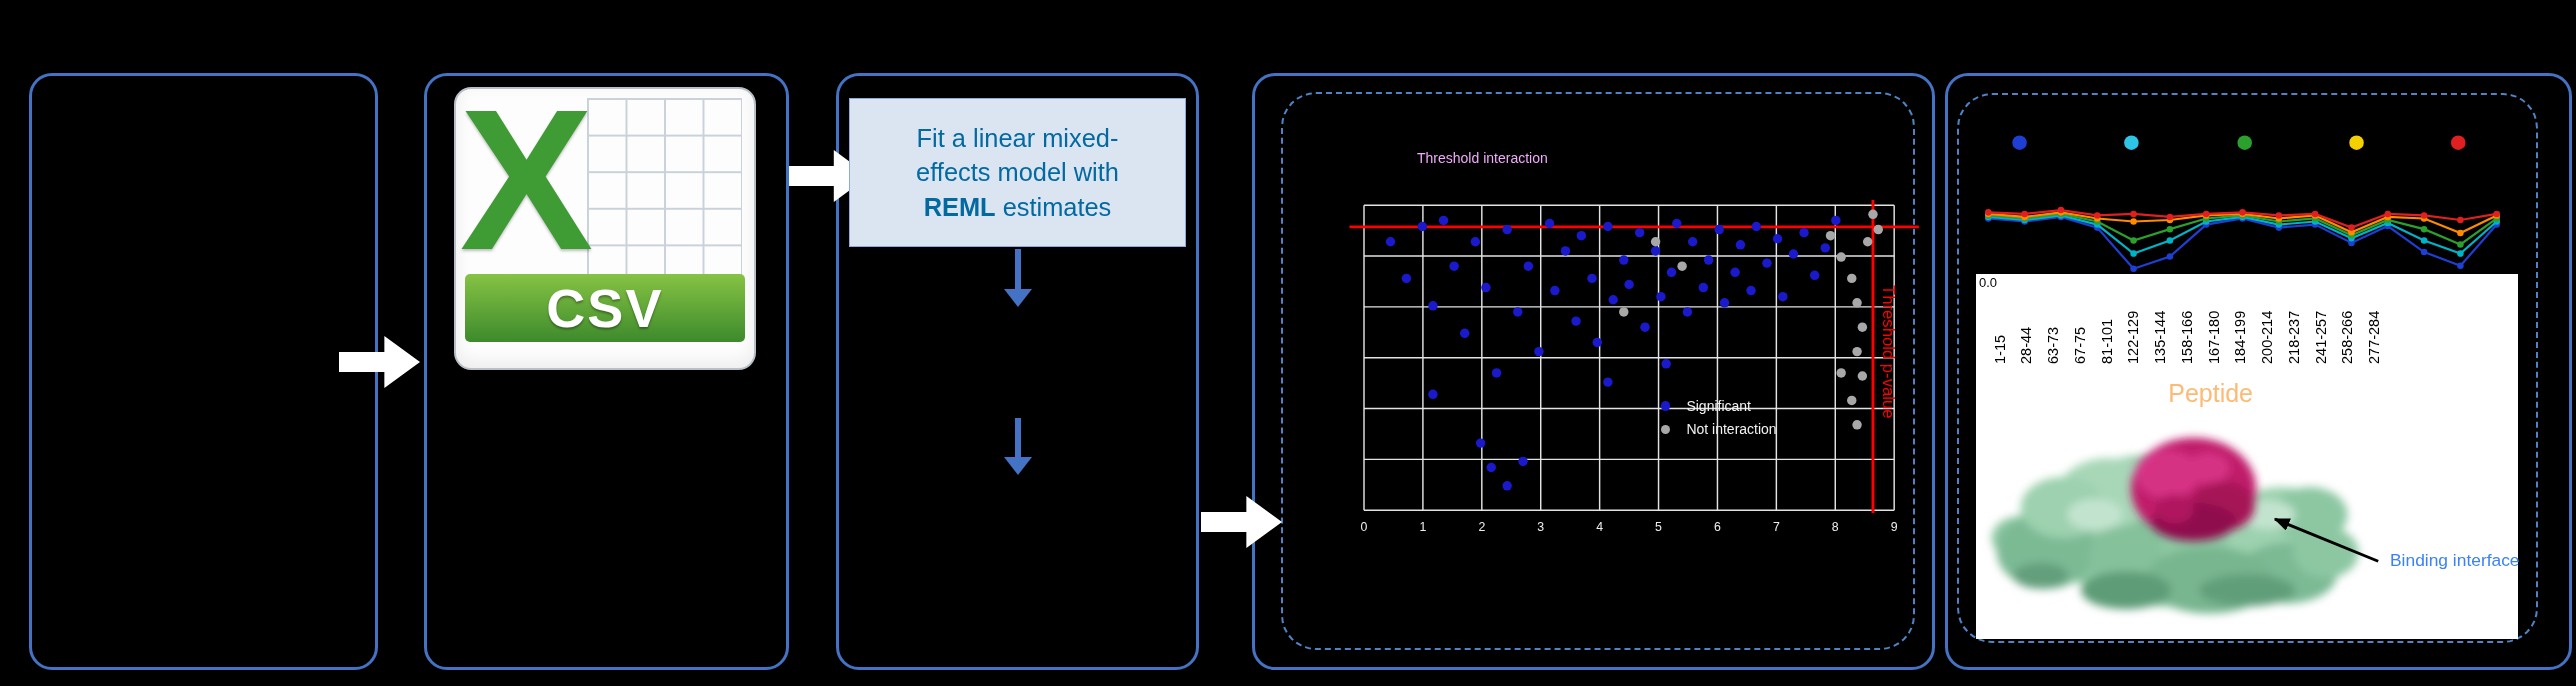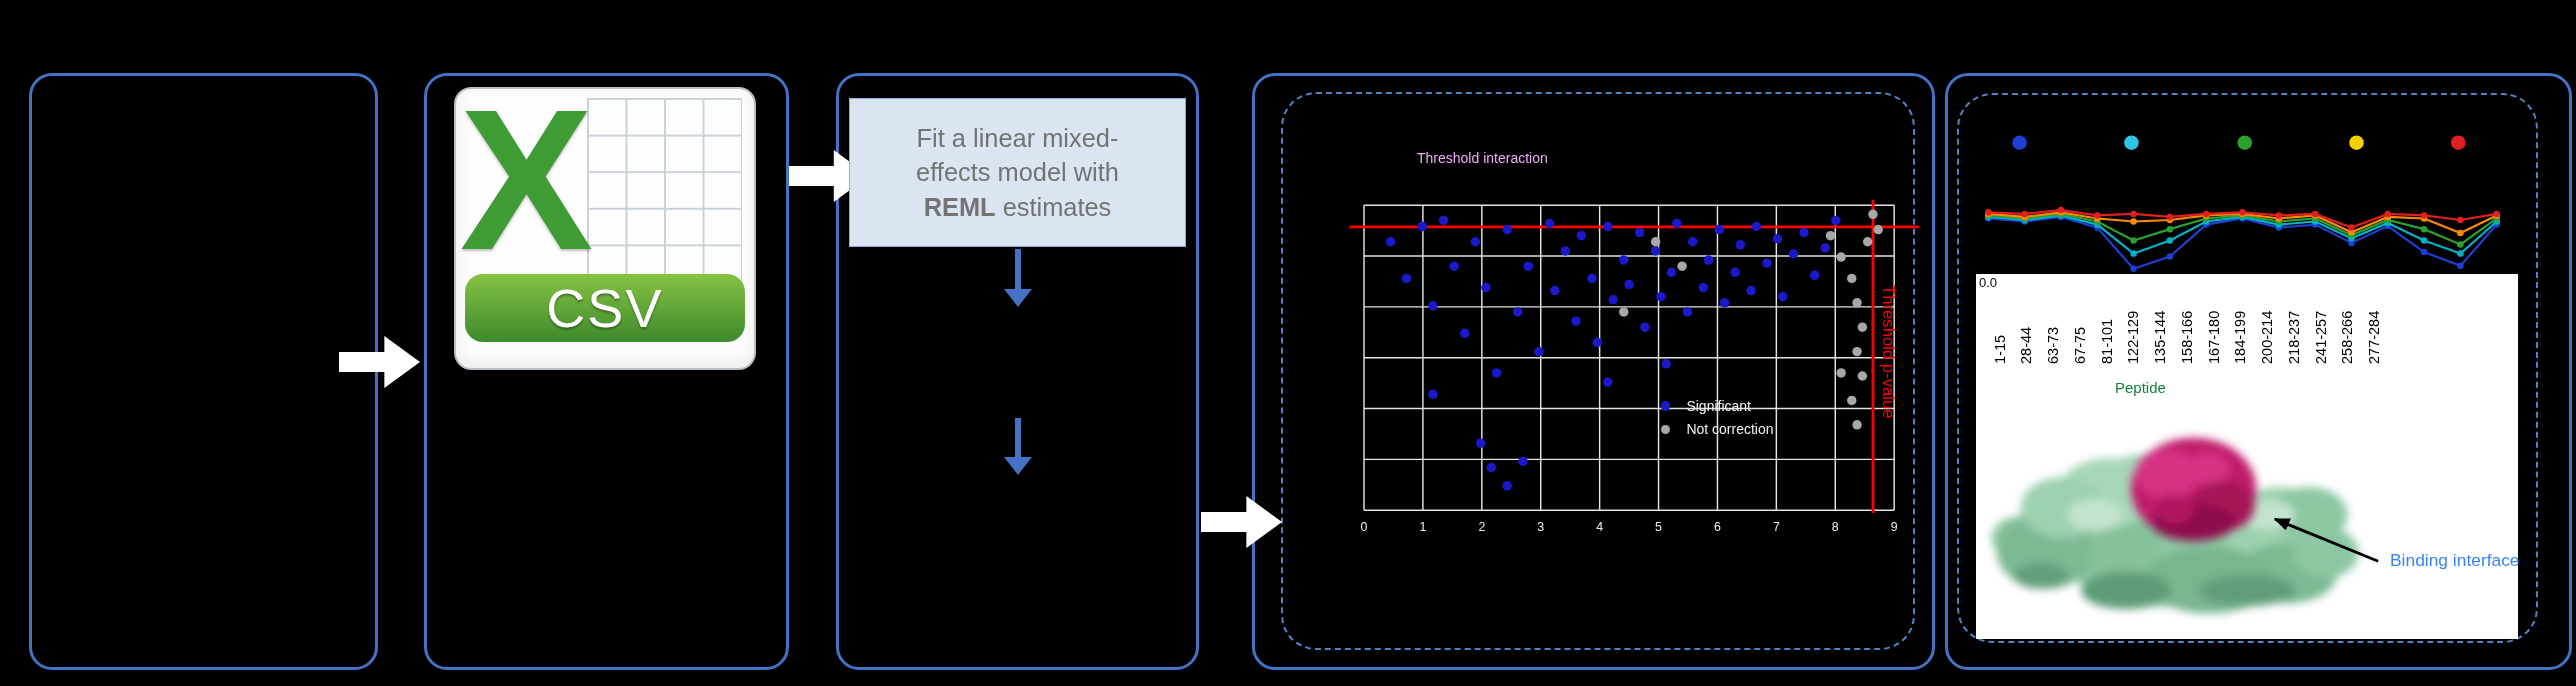--- a/index.html
+++ b/index.html
@@ -14,7 +14,7 @@
           clip-path:polygon(0 31%,56% 31%,56% 0,100% 50%,56% 100%,56% 69%,0 69%)}
 
   .fbox{position:absolute;left:849px;width:337px;background:#dbe5f2;border:1.5px solid #8eaadb;
-        display:flex;align-items:center;justify-content:center;color:#737373;
+        display:flex;align-items:center;justify-content:center;color:#0369a1;
         font-size:25.4px;line-height:1.34}
   .fbox-text{white-space:pre-line;text-align:center;width:100%;padding:4.4px 7.3px}
 

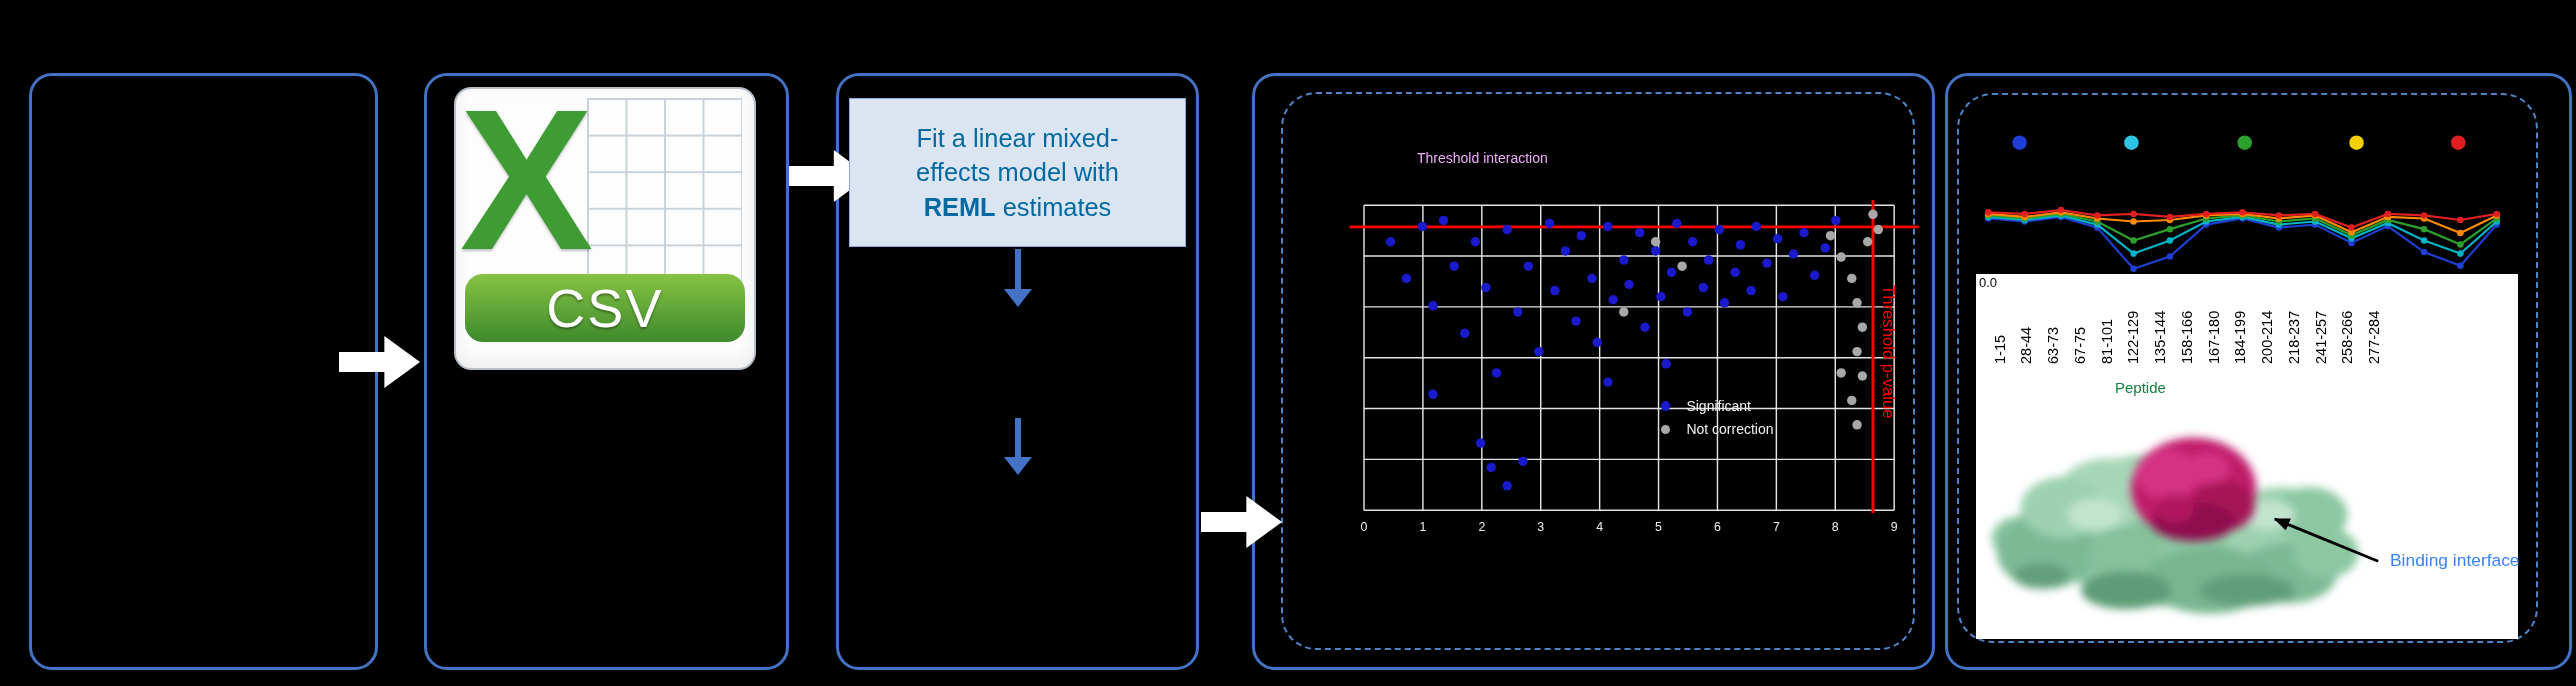--- a/index.html
+++ b/index.html
@@ -33,9 +33,9 @@
   .csv-x{position:absolute;left:1%;top:0;width:46%;height:66%;display:flex;align-items:center;
          justify-content:center;font-size:200px;font-weight:700;color:#3f9c35;
          text-shadow:0 2.2px 2.9px rgba(0,0,0,.25)}
-  .csv-ribbon{position:absolute;left:3.5%;right:3.5%;top:66%;height:24%;border-radius:18px;
+  .csv-ribbon{position:absolute;left:3.5%;right:3.5%;top:66%;height:24%;border-radius:5px;
               background:linear-gradient(180deg,#86c344,#3d8a2c);display:flex;align-items:center;
-              justify-content:center;color:#fff;font-weight:400;font-size:54px;letter-spacing:2.2px;
+              justify-content:center;color:#fff;font-weight:700;font-size:54px;letter-spacing:2.2px;
               text-shadow:0 1.5px 2.2px rgba(0,0,0,.35)}
 
   .thr-title{position:absolute;left:1417px;top:150px;width:240px;

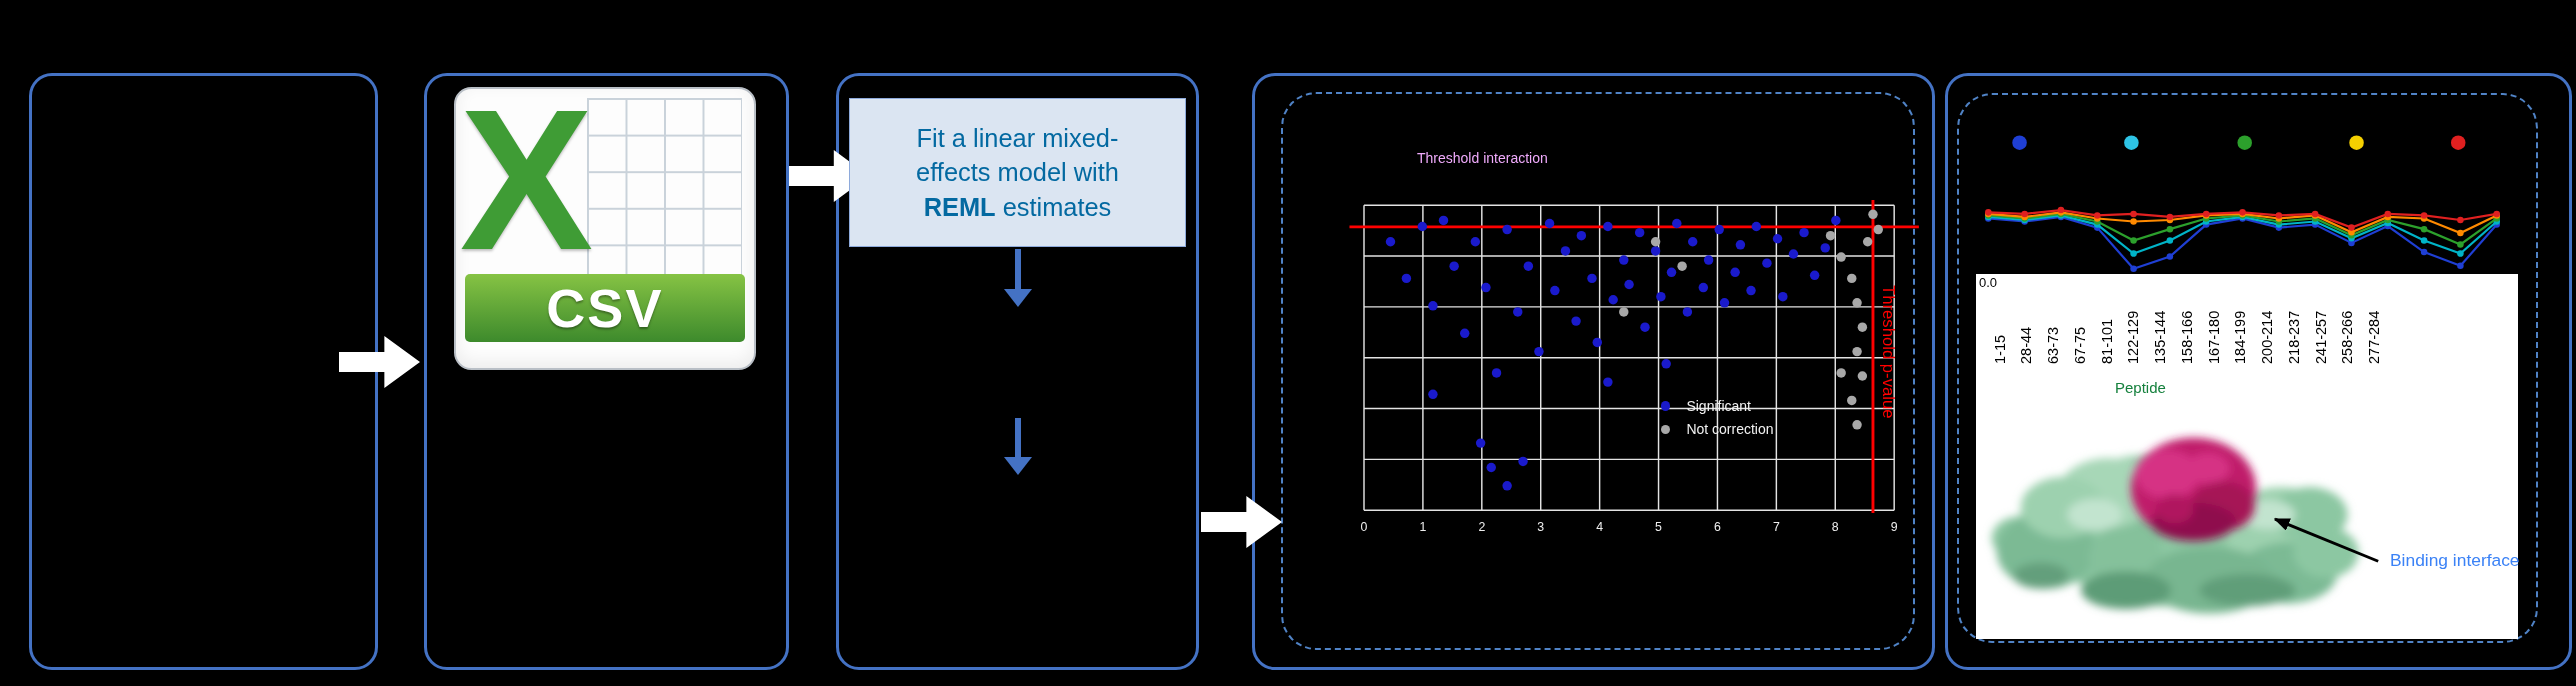--- a/index.html
+++ b/index.html
@@ -50,8 +50,8 @@
   .pep{position:absolute;top:291px;transform-origin:0 0;transform:rotate(-90deg);
        font-size:14.5px;color:#000;white-space:nowrap}
   .yzero{position:absolute;left:1979px;top:275px;font-size:13px;color:#000}
-  .pep-xlabel{position:absolute;left:2115px;top:379px;width:138px;text-align:left;
-              font-size:15px;color:#15803d}
+  .pep-xlabel{position:absolute;left:2115px;top:379px;width:138px;text-align:right;
+              font-size:25px;color:#fdba74}
   .annotation{position:absolute;left:2390px;top:550px;width:145px;font-size:17.4px;line-height:1.2;color:#3b82f6}
 
   svg{position:absolute}

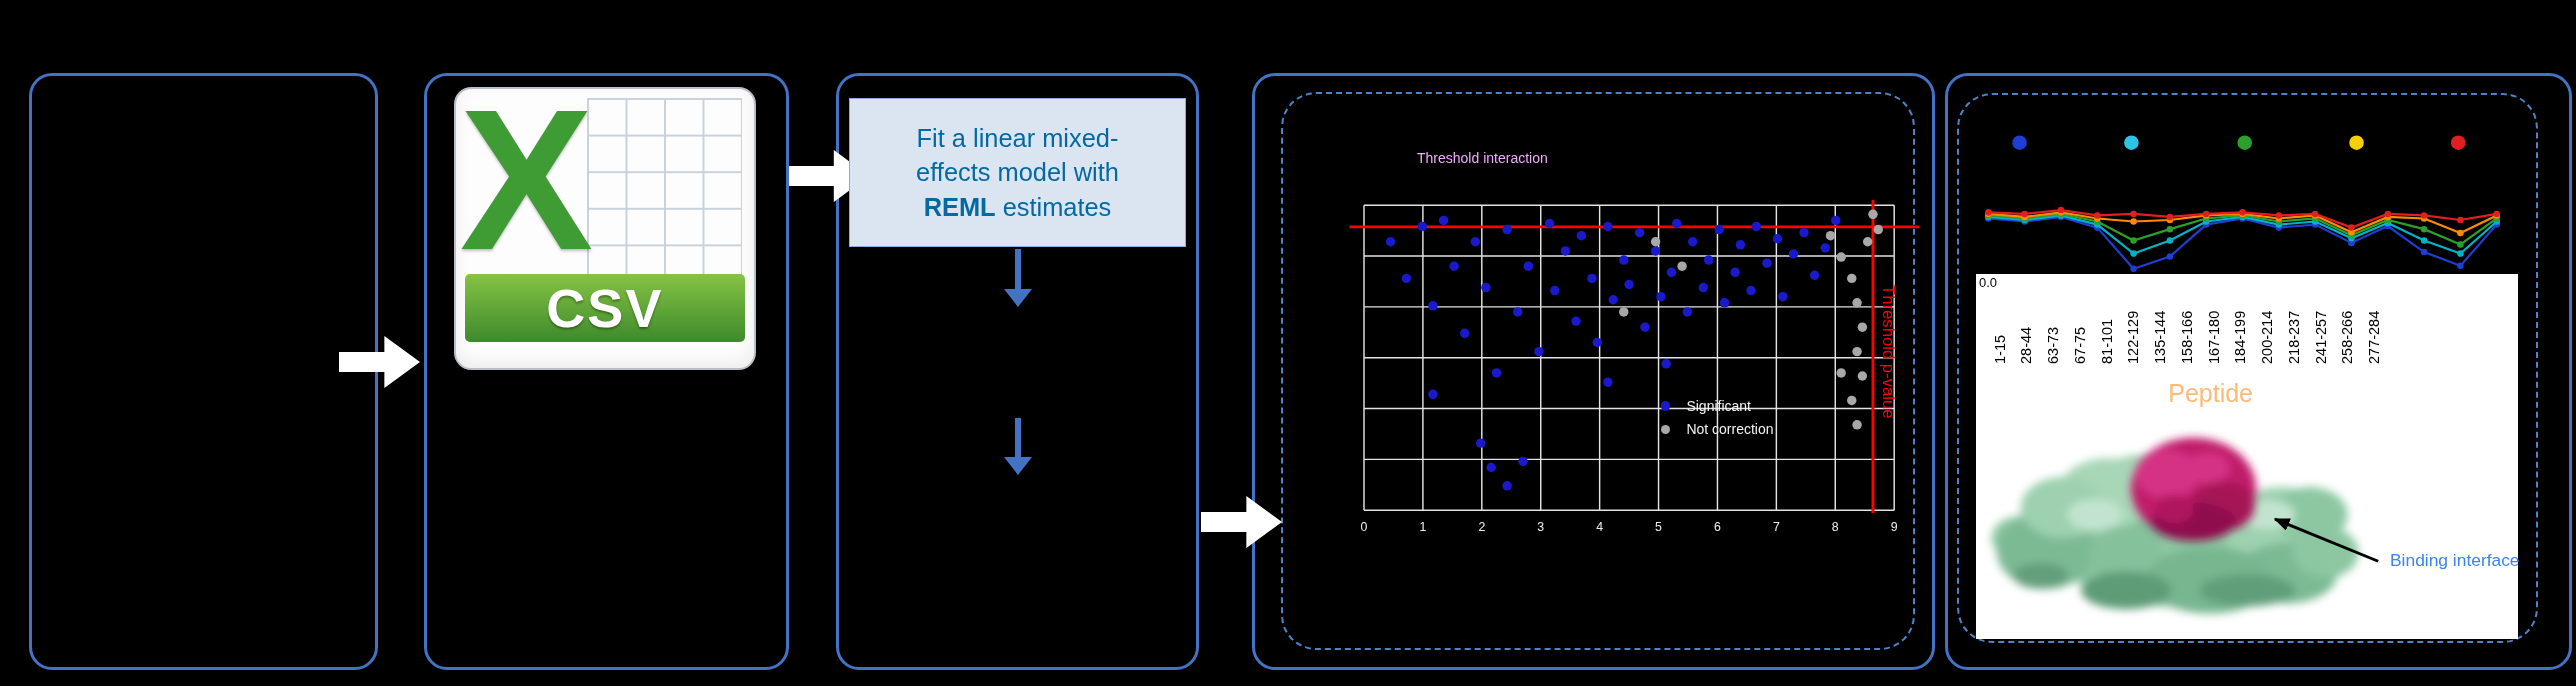--- a/index.html
+++ b/index.html
@@ -206,7 +206,7 @@
       </div>
       <div class="lgrow">
         <span class="lgdot" style="background: rgb(168, 168, 168);"></span>
-        <span>Not correction</span>
+        <span>Not interaction</span>
       </div>
     </div>
 

